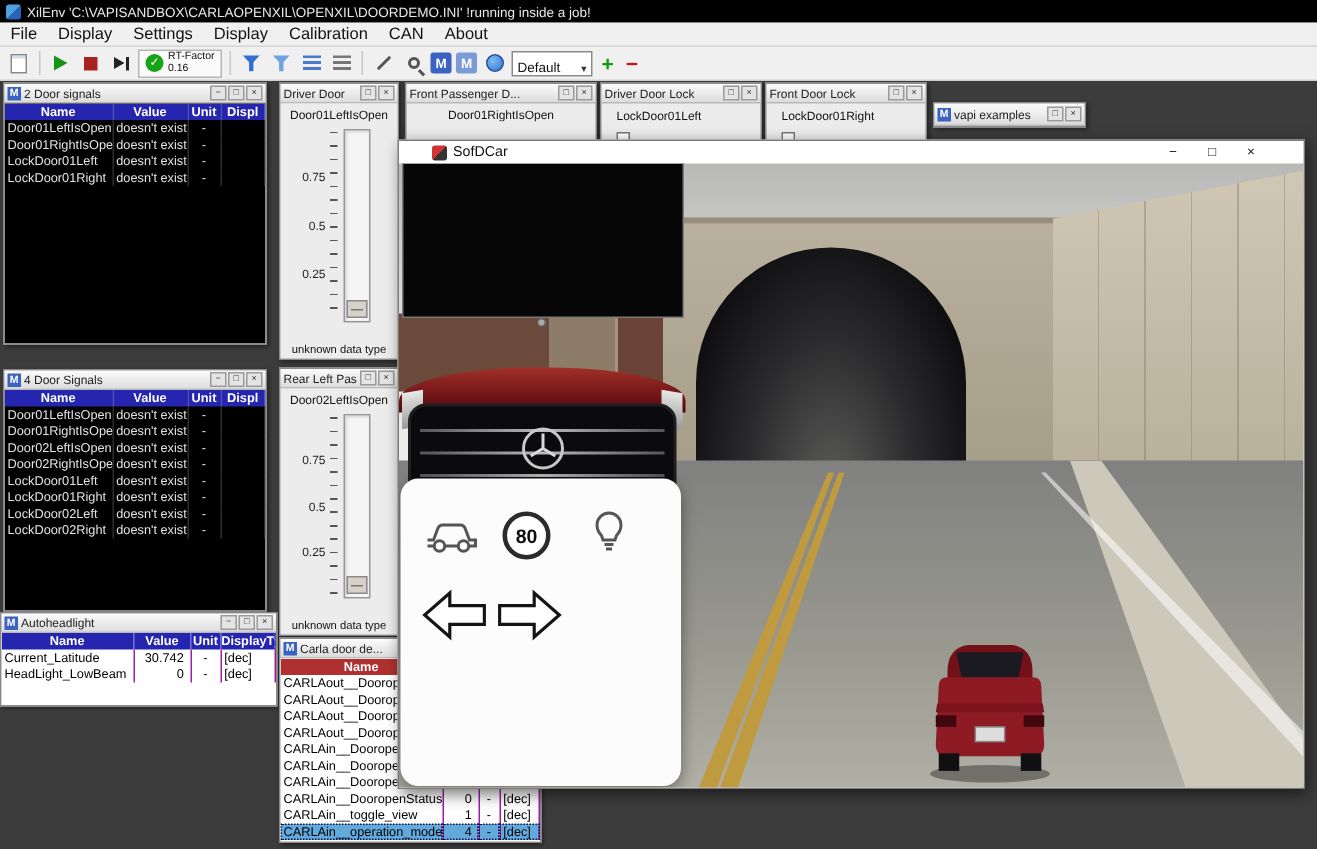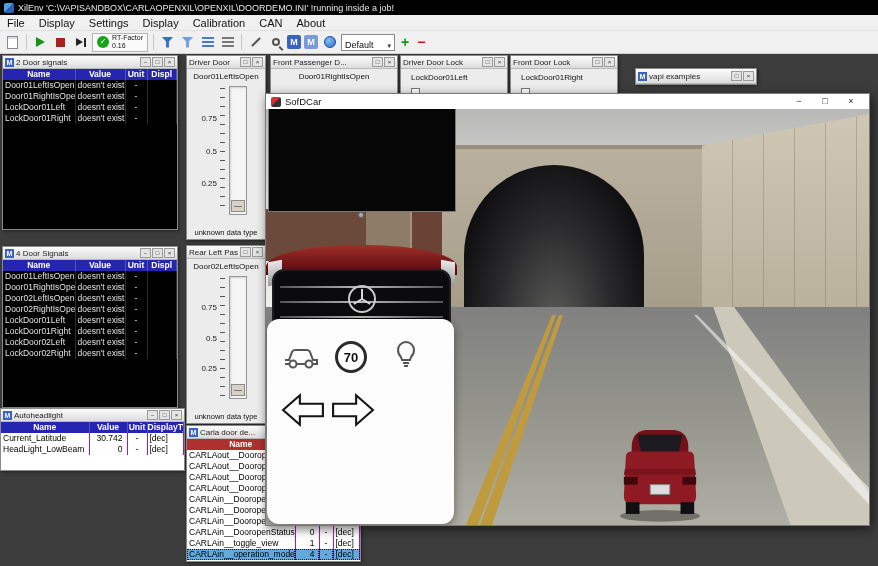--- a/index.html
+++ b/index.html
@@ -448,7 +448,7 @@
     </div>
   </div>
 
-  <div class="win" style="left:635px;top:14px;width:122px;height:17px;z-index:1">
+  <div class="win" style="left:622px;top:14px;width:102px;height:17px;z-index:1">
     <div class="wtb" style="height:15px">
       <span class="mico">M</span>
       <span class="wtitle">vapi examples</span>

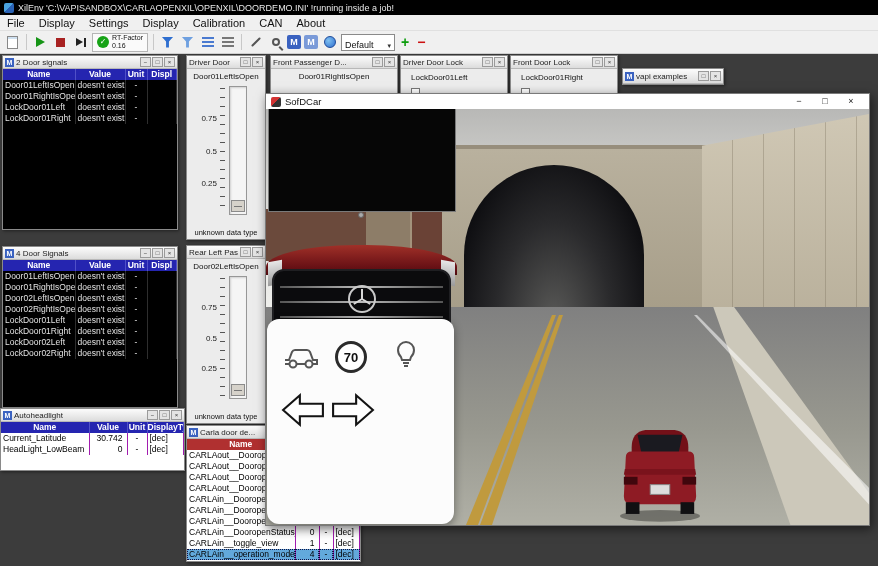--- a/index.html
+++ b/index.html
@@ -75,7 +75,7 @@
 
   
   #win-sofdcar{left:265px;top:39px;width:605px;height:433px;background:#fff;border:1px solid #7a7a7a;box-shadow:2px 3px 10px rgba(0,0,0,.55);z-index:10}
-  .sc-tb{height:15px;background:#fff;display:flex;align-items:center;gap:4px;padding:0 5px;font-size:9.5px}
+  .sc-tb{height:15px;background:#fff;display:flex;align-items:center;gap:4px;padding:0 22px;font-size:9.5px}
   .sc-ico{width:10px;height:10px;background:linear-gradient(135deg,#d23333 50%,#333 50%);border-radius:2px;flex:none}
   .sc-btns{margin-left:auto;display:flex}
   .sc-btn{width:26px;height:15px;text-align:center;font-size:9px;line-height:15px;color:#222}

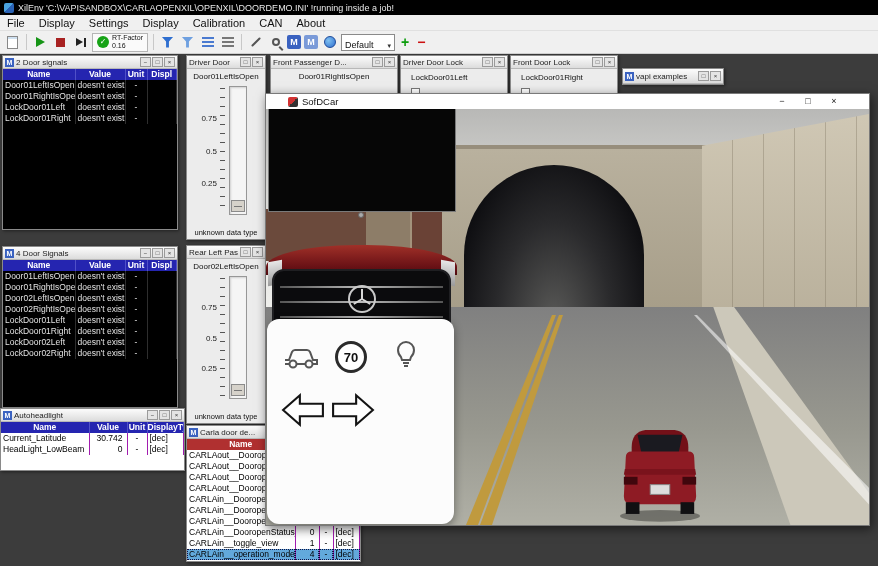--- a/index.html
+++ b/index.html
@@ -616,7 +616,7 @@
           </svg>
         </div>
         <div class="hmi-sign">
-          <span>70</span>
+          <span>80</span>
         </div>
         <div class="hmi-bulb">
           <svg viewBox="0 0 22 30" width="22" height="30">

